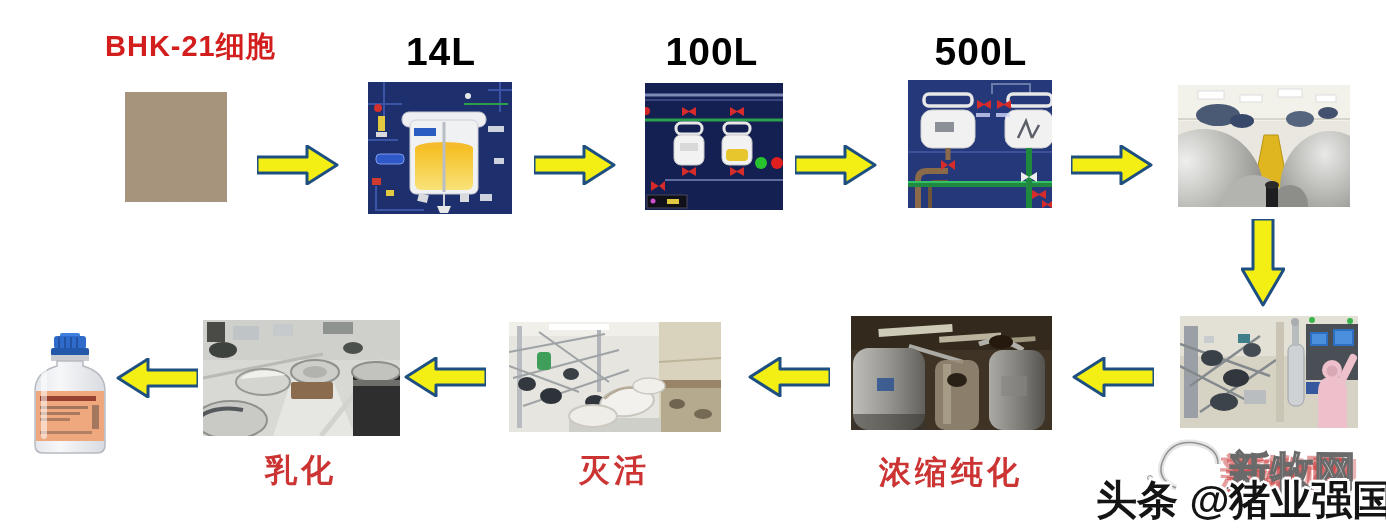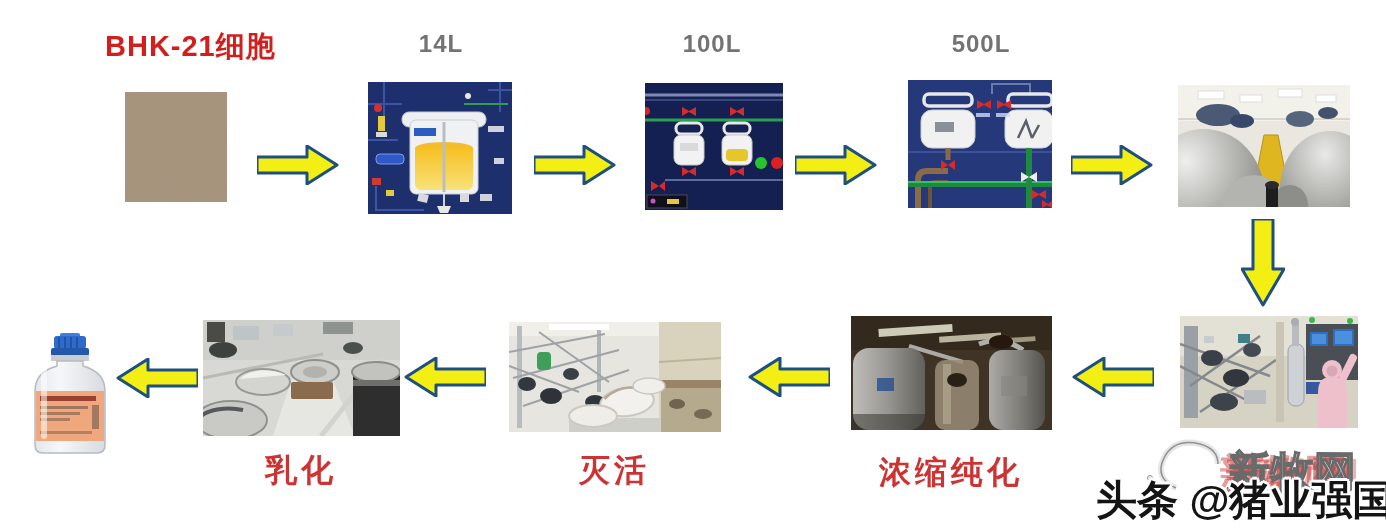--- a/index.html
+++ b/index.html
@@ -16,8 +16,8 @@
     white-space:nowrap;letter-spacing:1px;
   }
   .step-label-top{
-    position:absolute;transform:translateX(-50%);font-weight:800;font-size:24px;
-    color:#737373;white-space:nowrap;letter-spacing:1px;
+    position:absolute;transform:translateX(-50%);font-weight:800;font-size:39px;
+    color:#000000;white-space:nowrap;letter-spacing:1px;
   }
   .step-label-bottom{
     position:absolute;transform:translateX(-50%);

